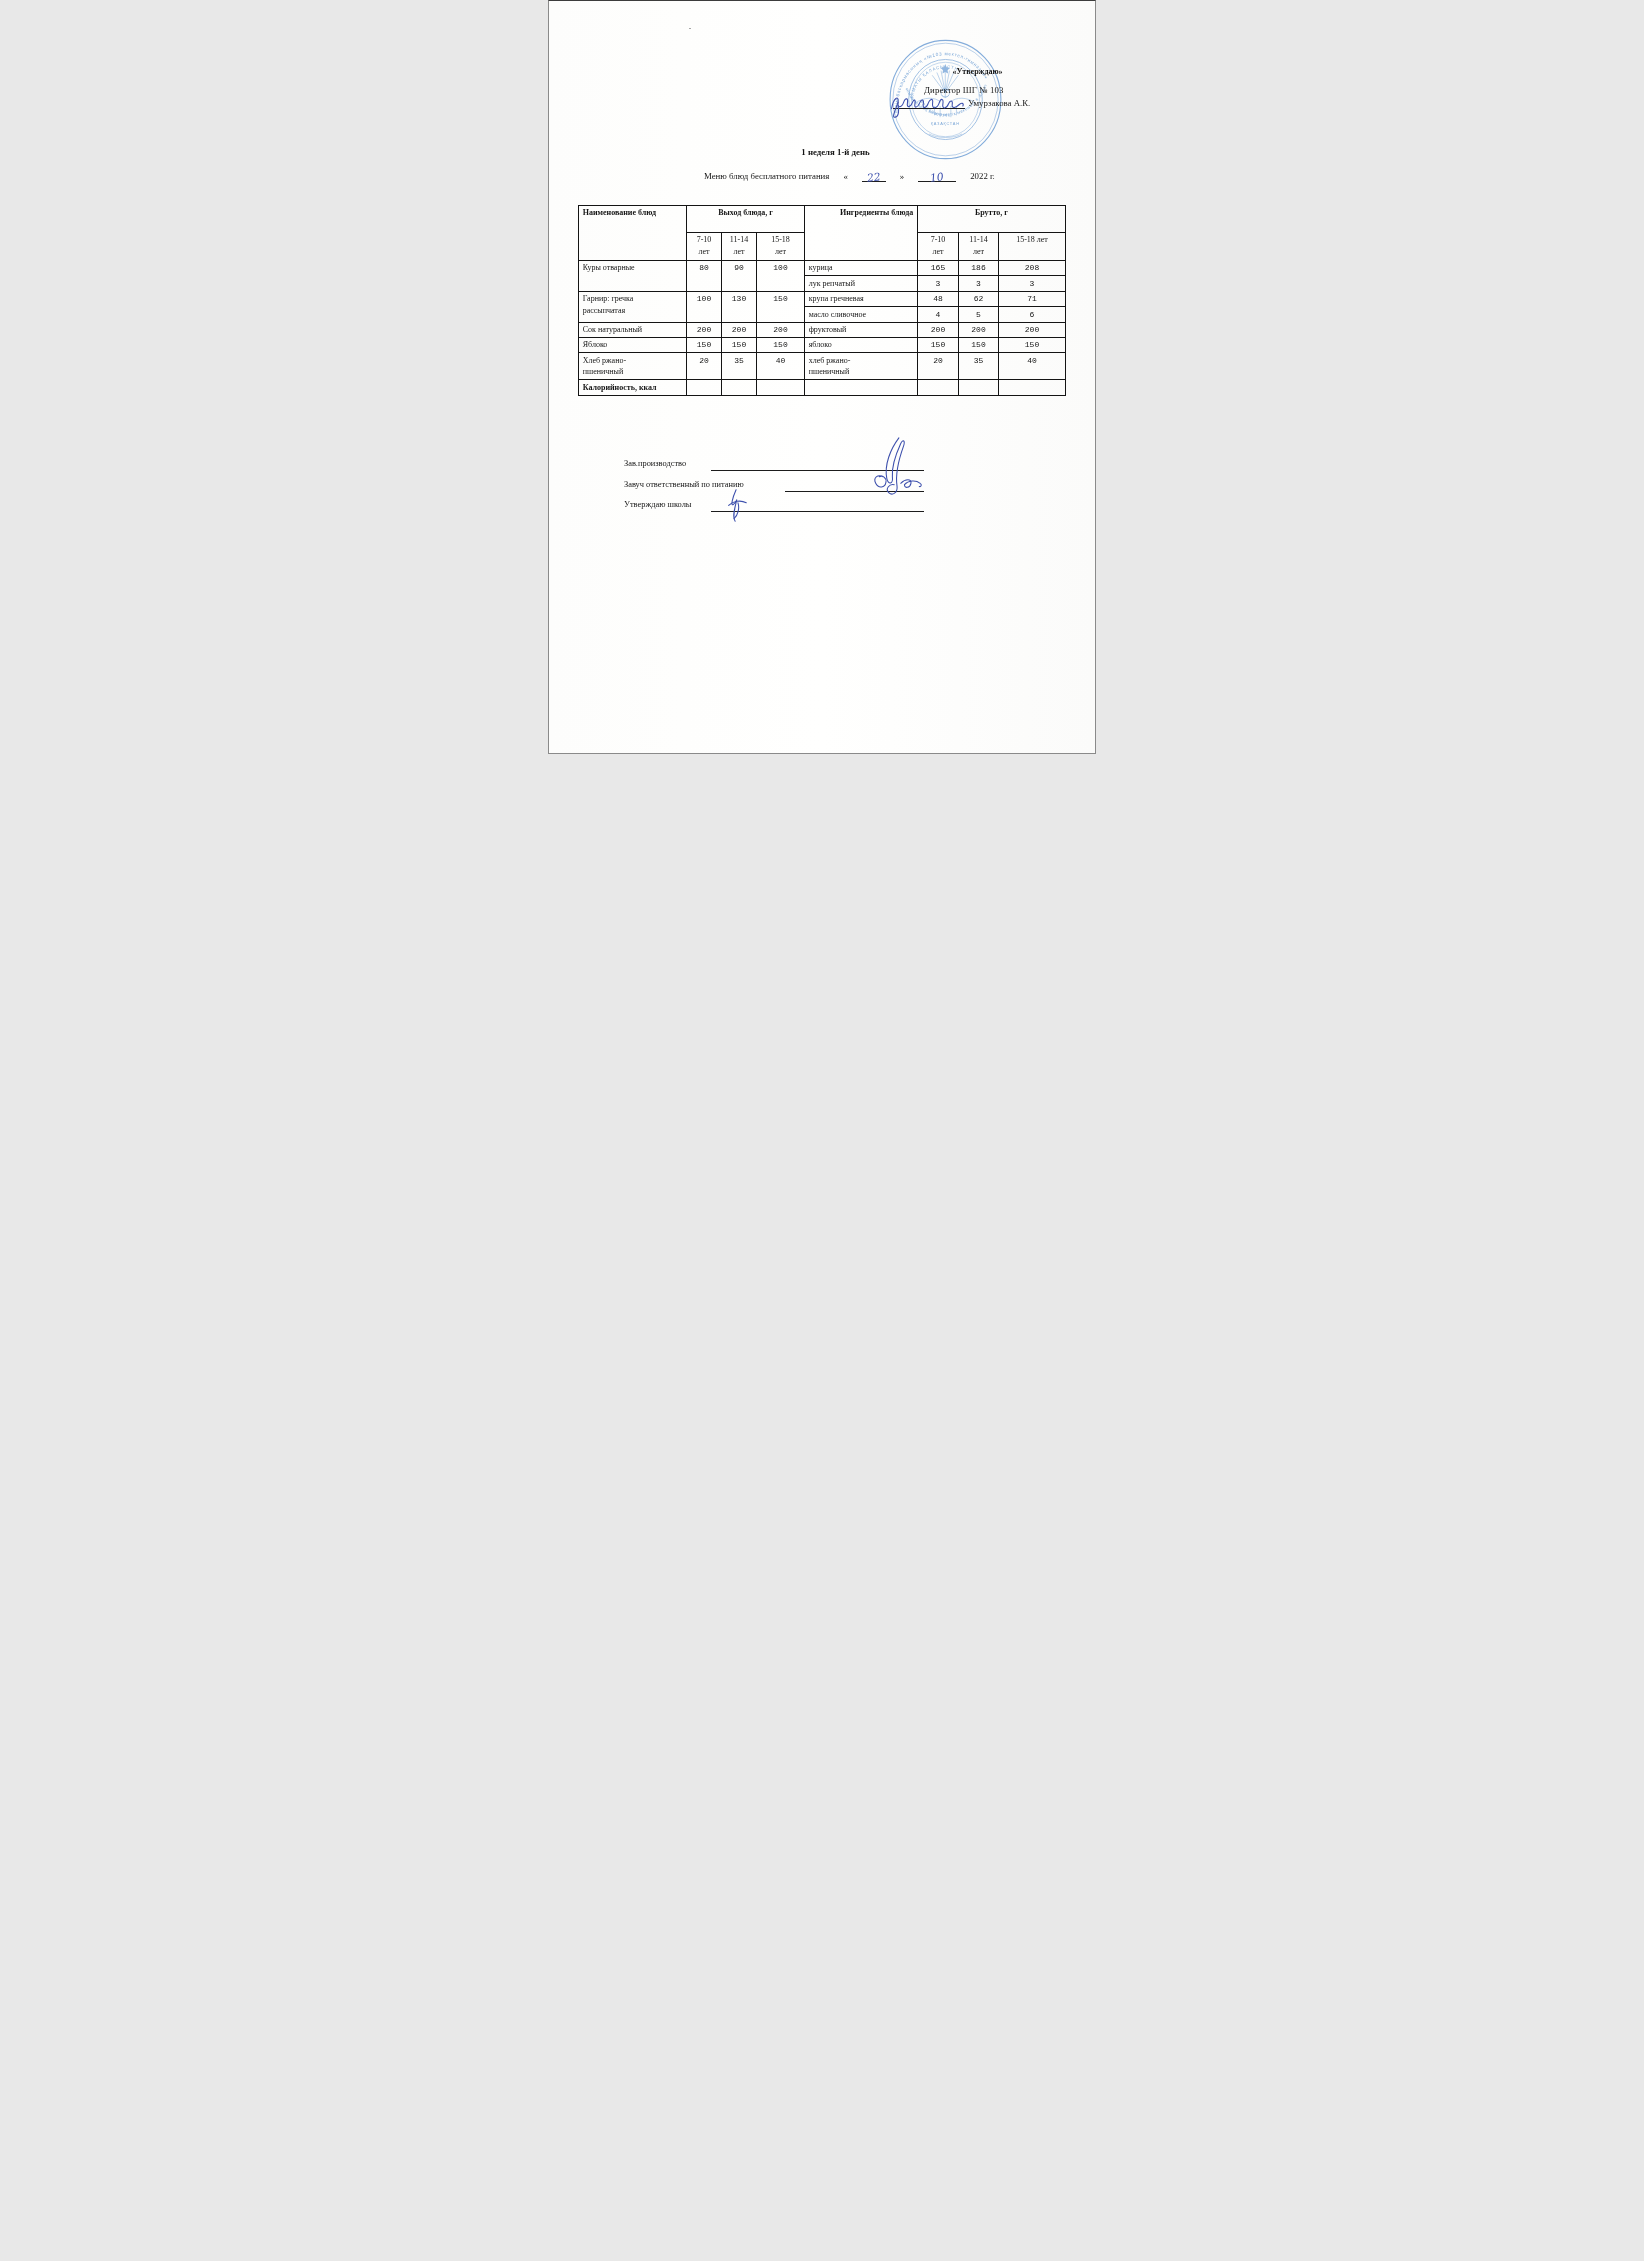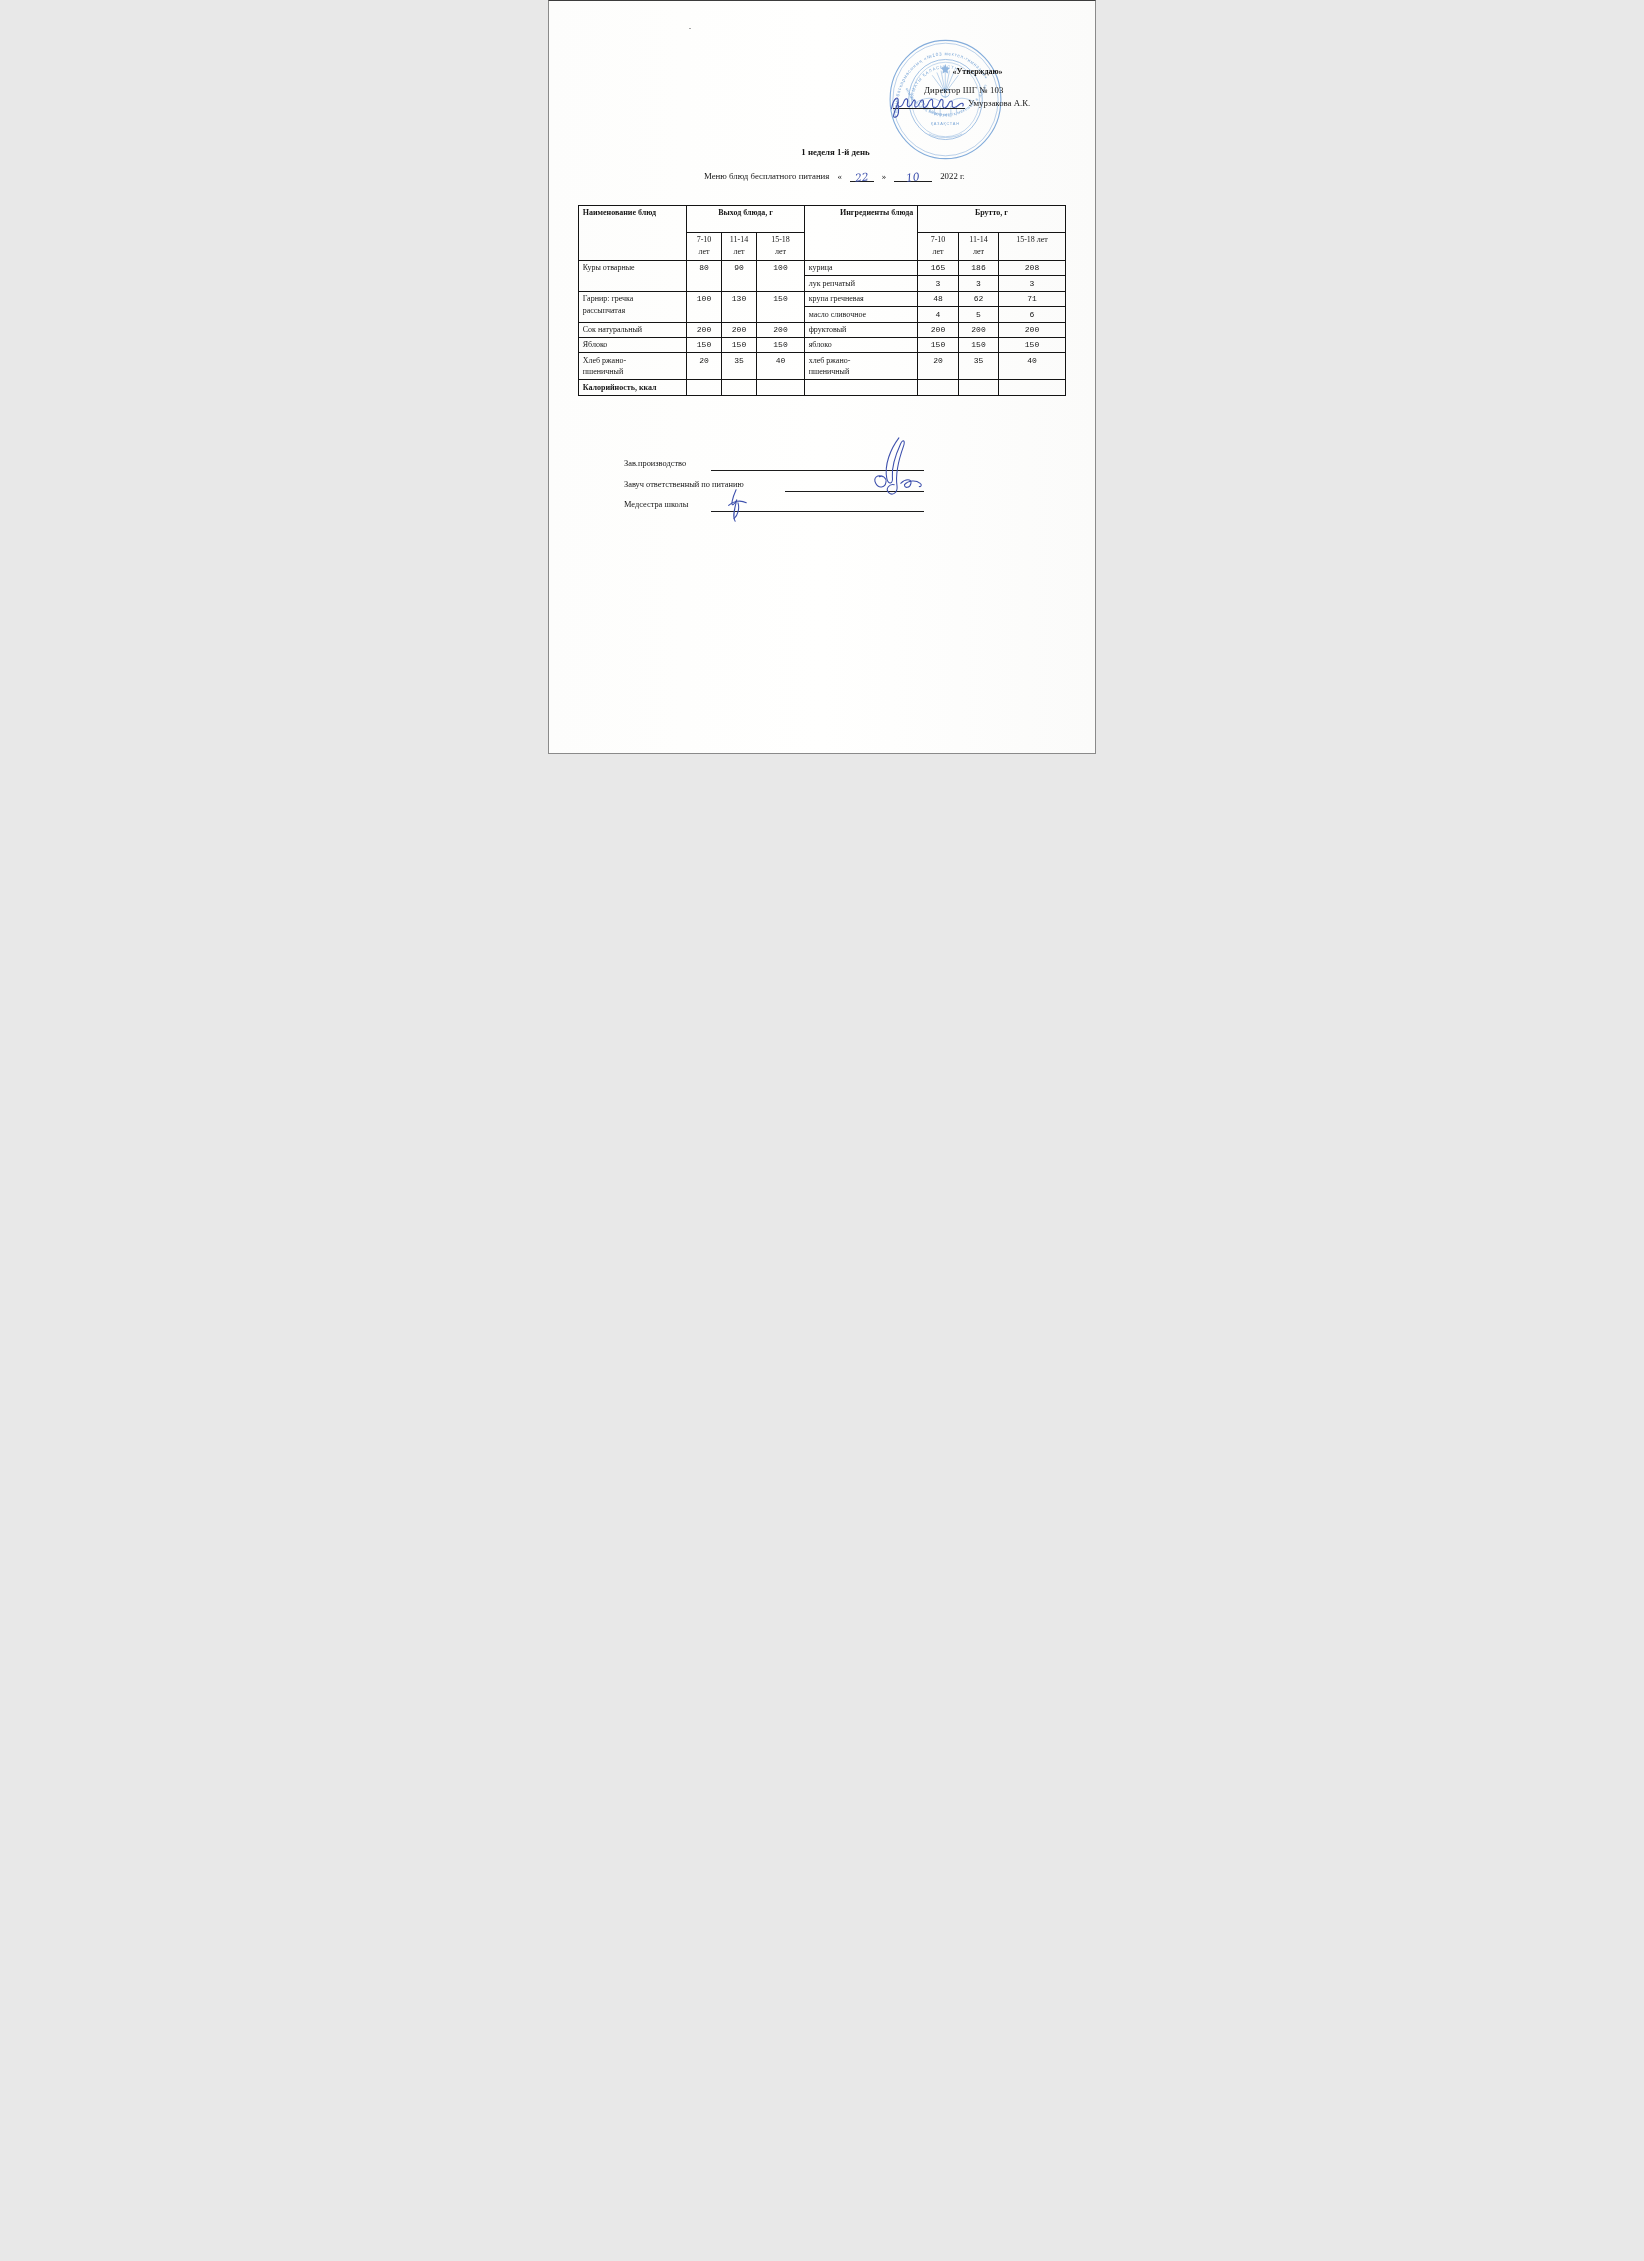--- a/index.html
+++ b/index.html
@@ -21,7 +21,7 @@
   .sig-director{left:337px; top:89px; width:82px; height:30px;}
   
   .title1{left:205px; top:146px; width:163px; text-align:center; font-weight:bold; font-size:8.8px;}
-  .date-line{left:155px; top:168px; font-size:8.8px; display:flex; align-items:baseline; gap:8px; white-space:nowrap;}
+  .date-line{left:155px; top:168px; font-size:8.8px; display:flex; align-items:baseline; gap:14px; white-space:nowrap;}
   .slot{display:inline-block; border-bottom:0.9px solid #1e1e1e; height:12px; text-align:center;}
   .slot.day{width:24px;} .slot.month{width:38px;}
   .hand{font-style:italic; color:#3d50ad; font-size:10.7px; display:inline-block; transform:rotate(-7deg); position:relative; top:1.9px; font-family:"DejaVu Serif",serif;}

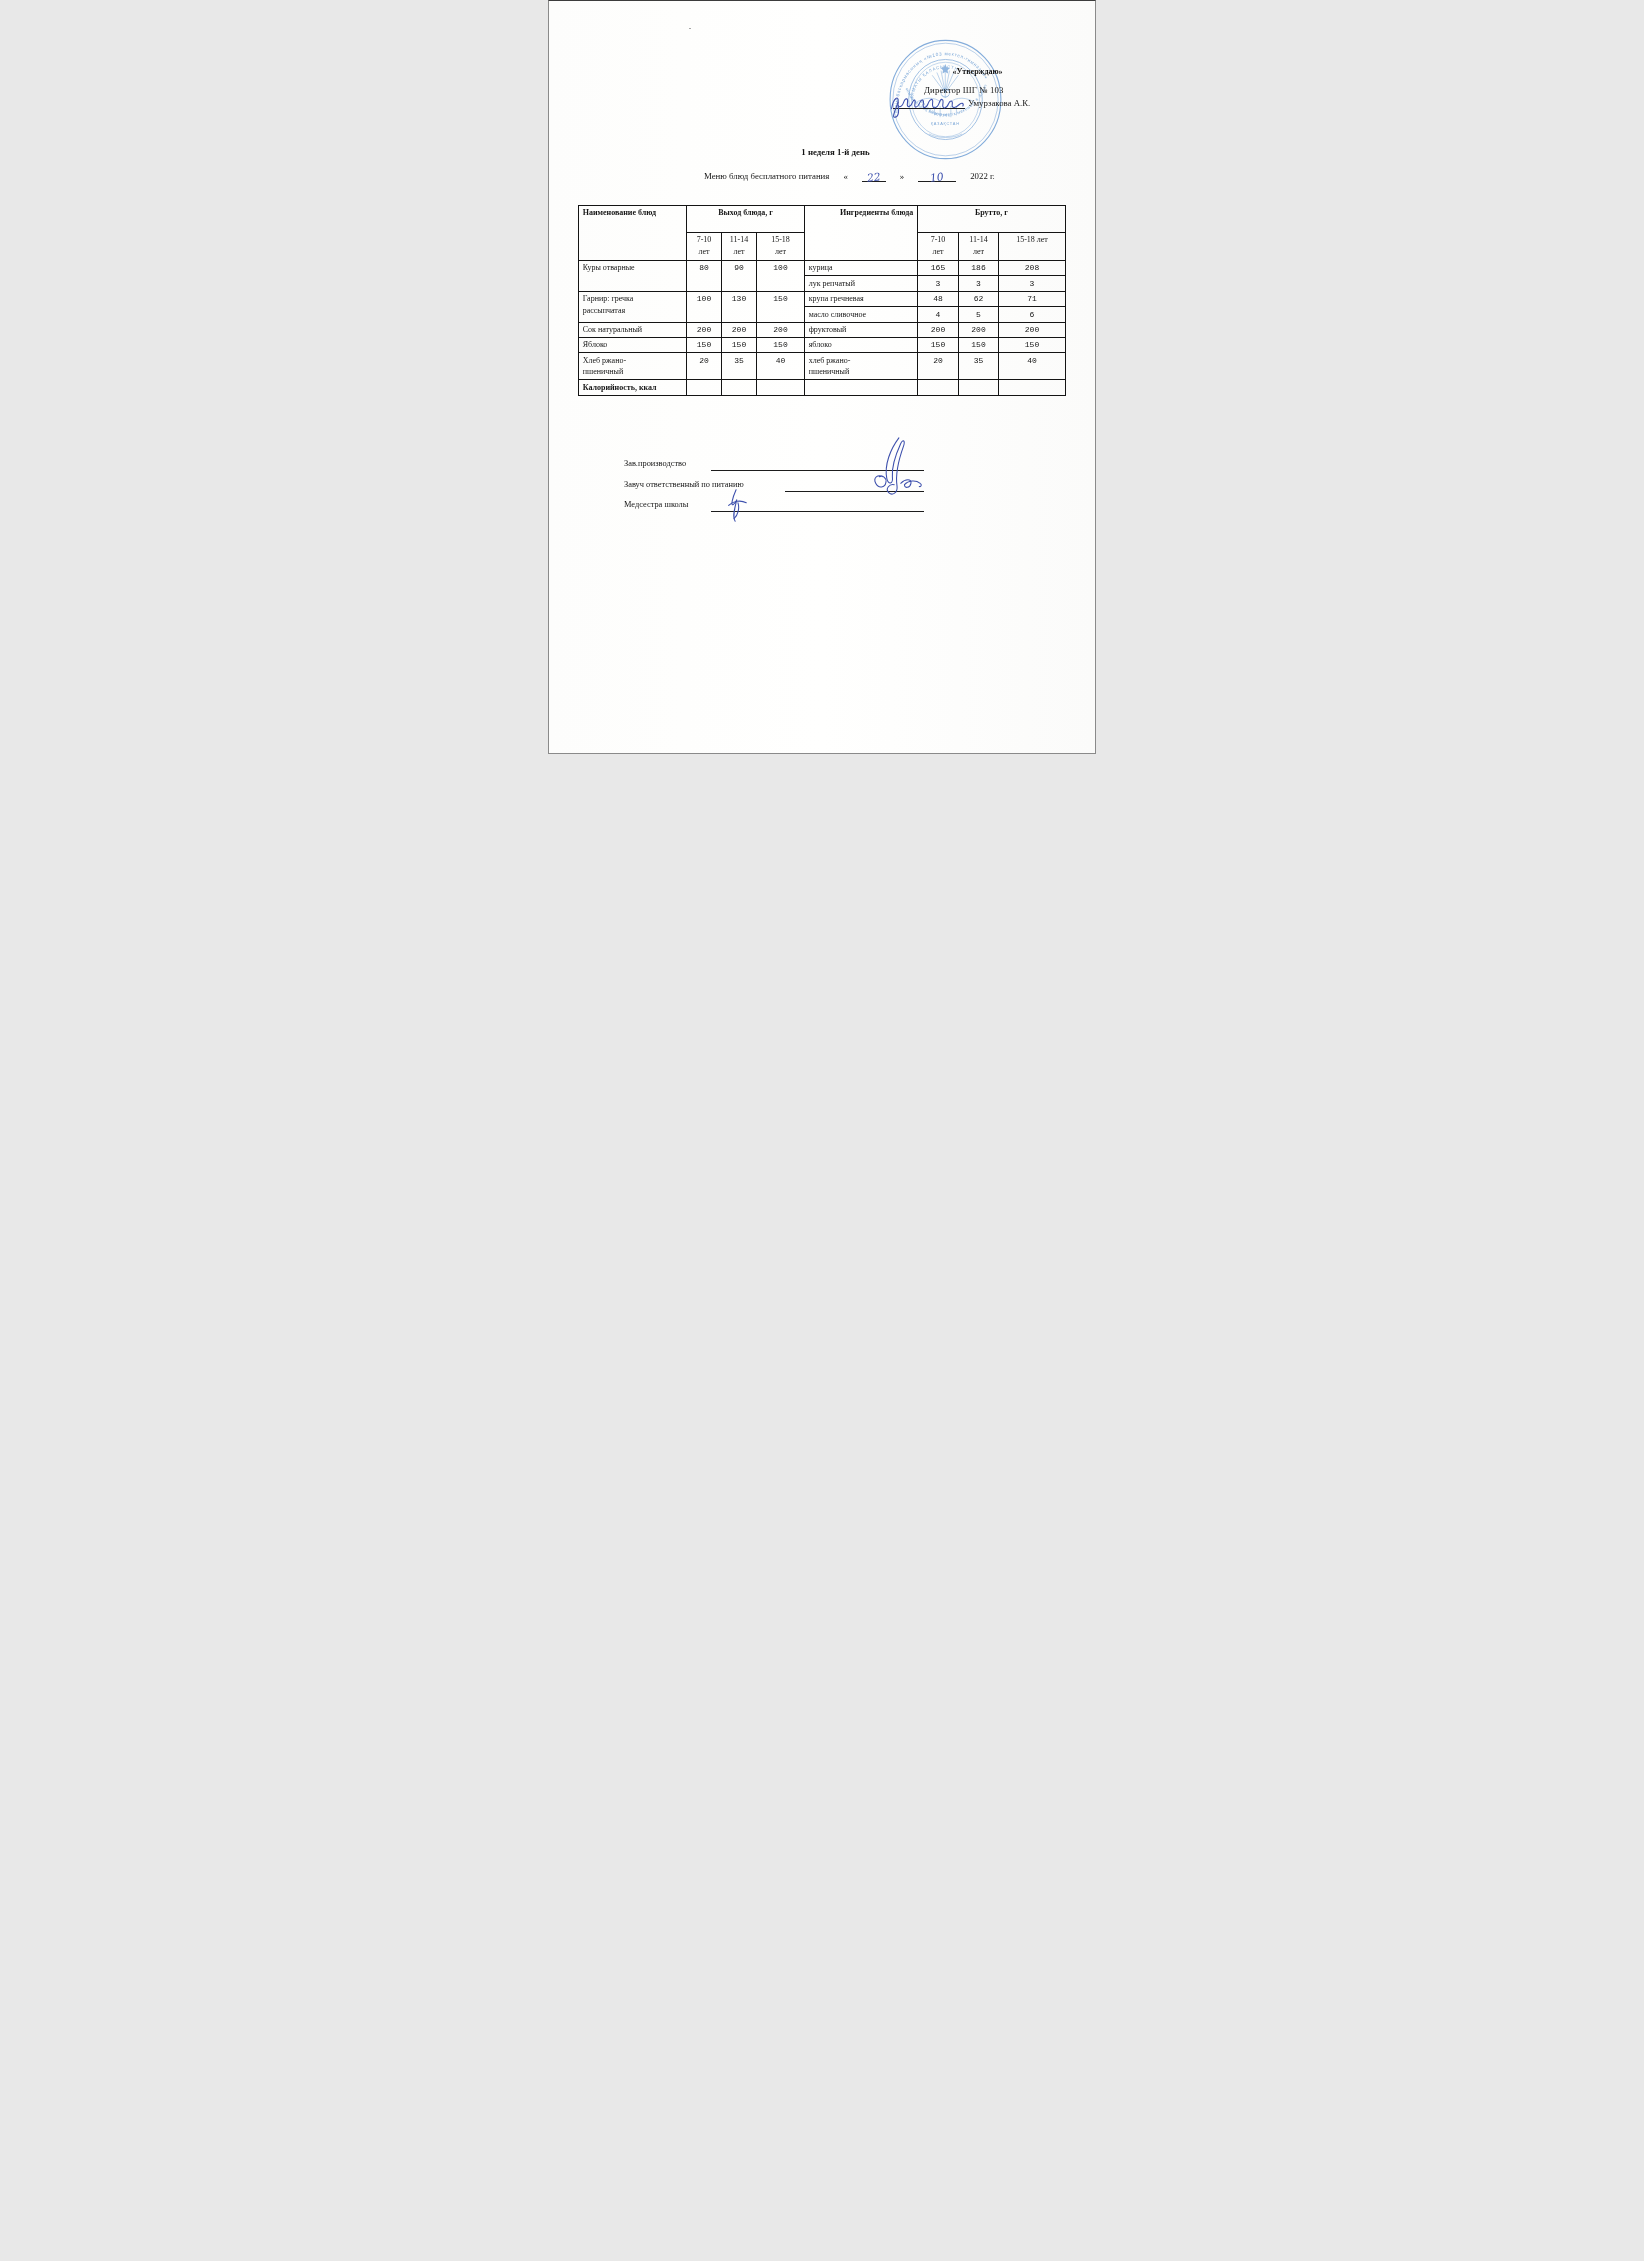--- a/index.html
+++ b/index.html
@@ -244,7 +244,7 @@
   <div class="abs sig-label lab2">Завуч ответственный по питанию</div>
   <div class="abs line2"></div>
 
-  <div class="abs sig-label lab3">Медсестра школы</div>
+  <div class="abs sig-label lab3">Утверждаю школы</div>
   <div class="abs line3"></div>
 
   <svg class="abs sig-svg sig-big" viewBox="0 0 150 138">

